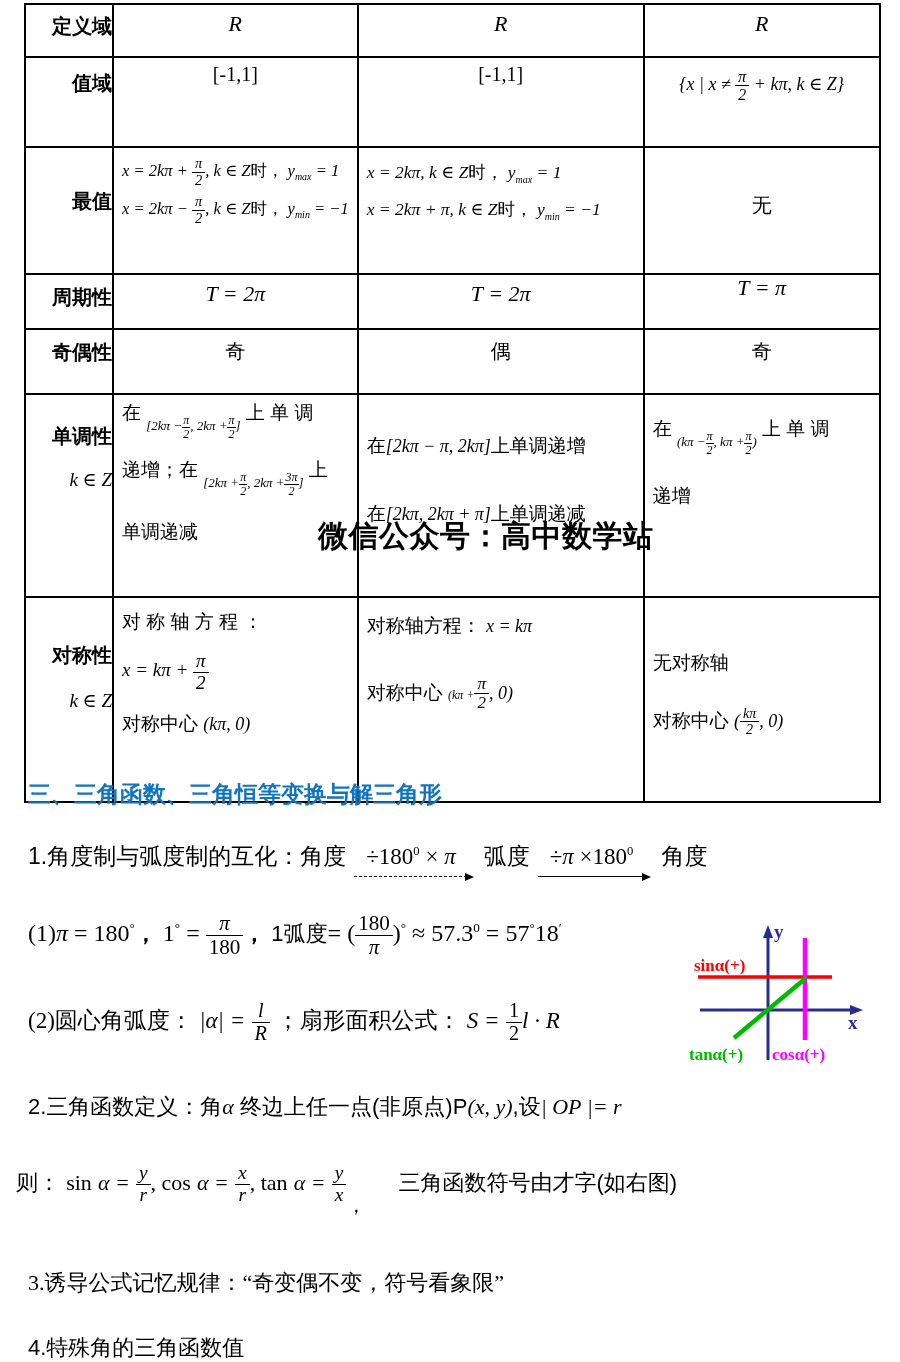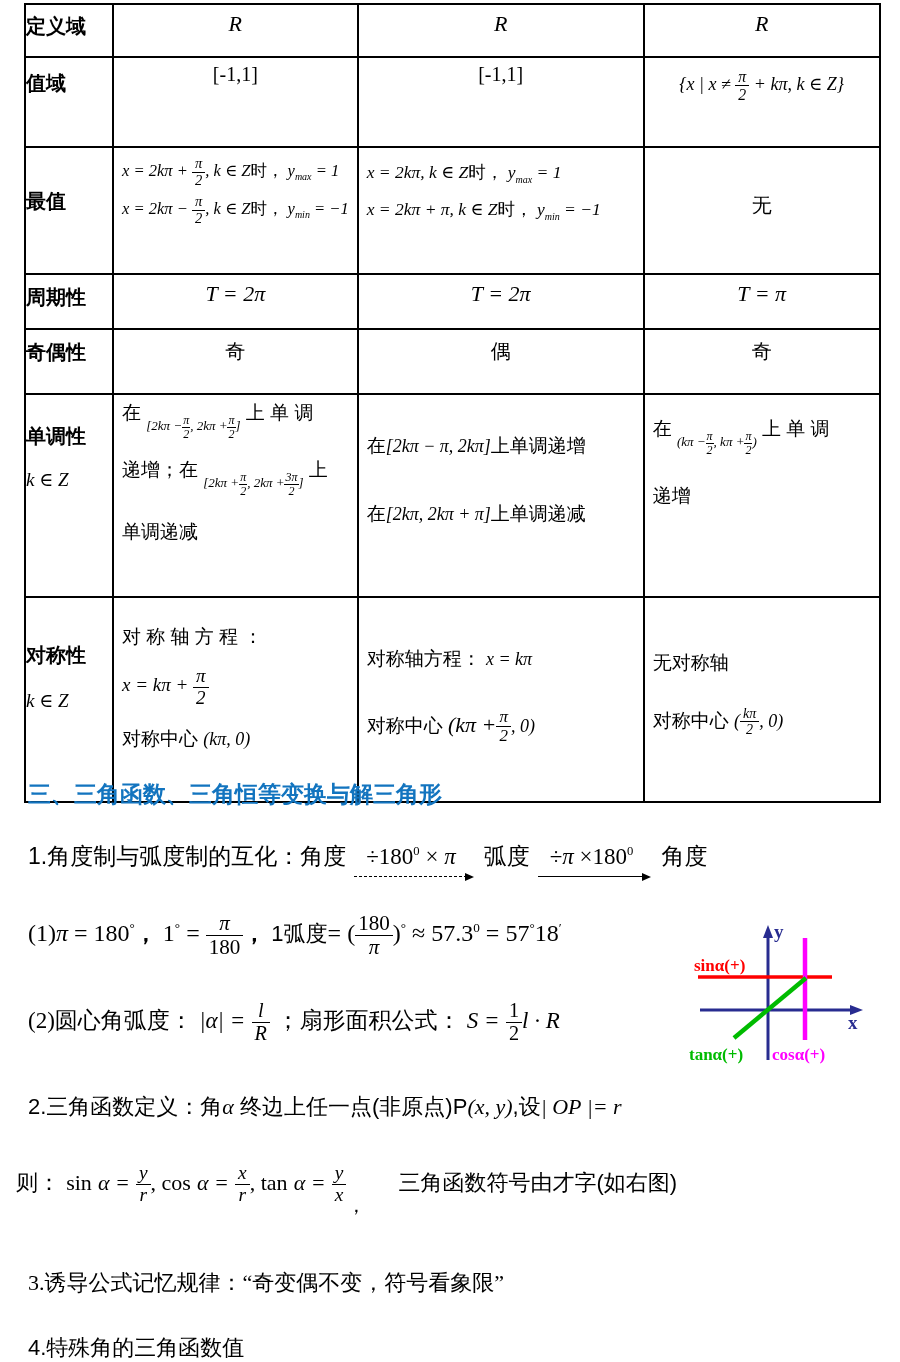--- a/index.html
+++ b/index.html
@@ -19,7 +19,7 @@
   table.tri{position:absolute;left:24px;top:3px;border-collapse:collapse;table-layout:fixed;}
   table.tri td{border:2px solid #000;vertical-align:top;padding:0;}
   td .pad{padding:0 8px;}
-  .hd{text-align:left;font-weight:600;font-size:20px;}
+  .hd{text-align:right;font-weight:600;font-size:20px;}
   .ctr{text-align:center;}
   .mline{line-height:1.25;}
   .subint{font-size:13px;vertical-align:-11px;display:inline-block;}

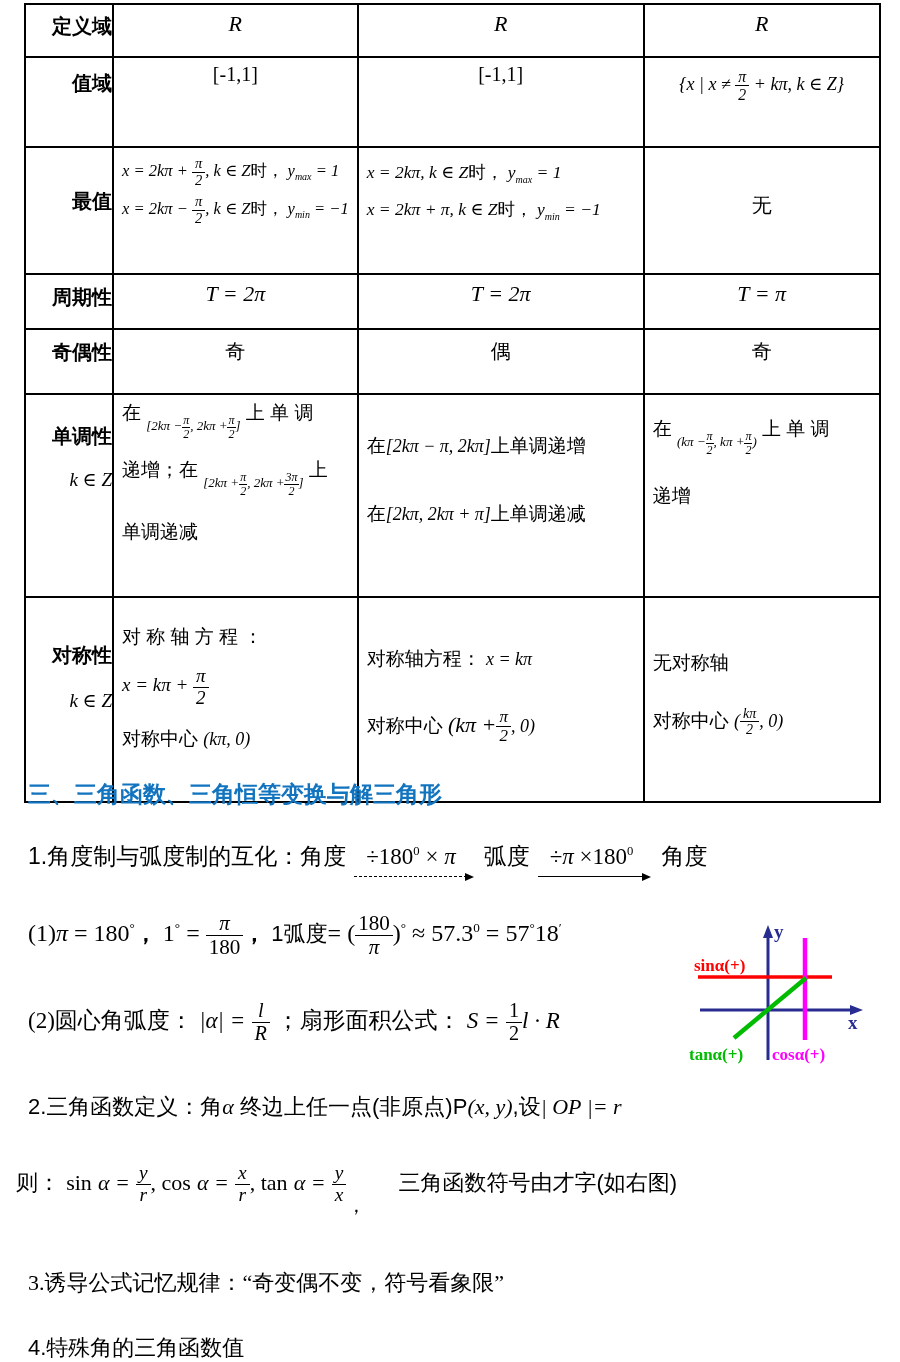--- a/index.html
+++ b/index.html
@@ -104,7 +104,7 @@
       <td class="hd" style="padding-top:9px"><span>周期性</span></td>
       <td class="ctr math it f22" style="padding-top:6px"><span>T = 2π</span></td>
       <td class="ctr math it f22" style="padding-top:6px"><span>T = 2π</span></td>
-      <td class="ctr math it f22" style="padding-top:6px"><span>T = π</span></td>
+      <td class="ctr math it f22" style=""><span>T = π</span></td>
     </tr>
 
     <tr style="height:65px">

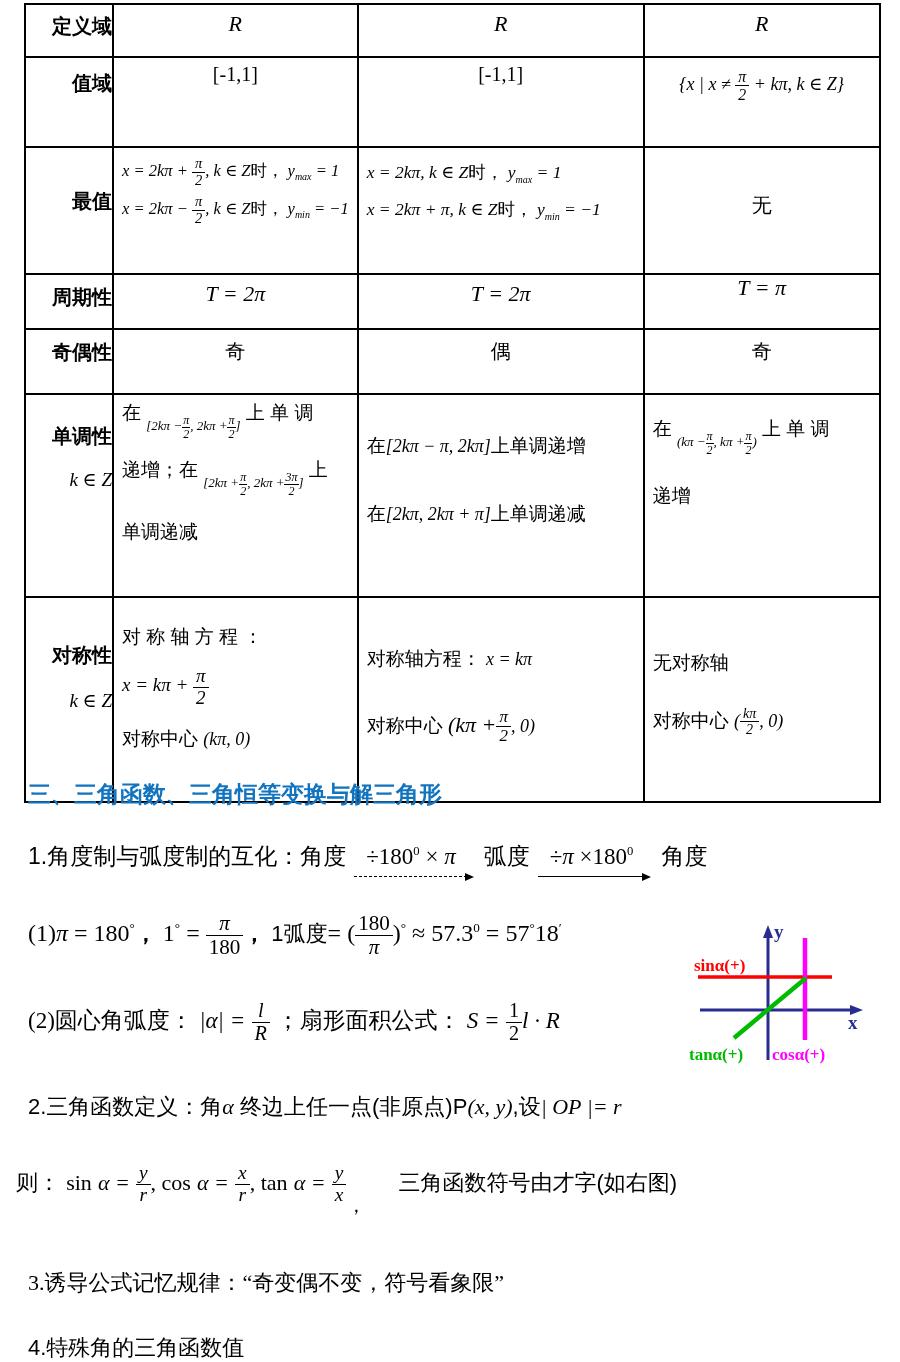--- a/index.html
+++ b/index.html
@@ -187,6 +187,7 @@
   </tbody>
     </table>
 
+  <div class="wm">微信公众号：高中数学站</div>
 
   <div class="title">三、三角函数、三角恒等变换与解三角形</div>
 

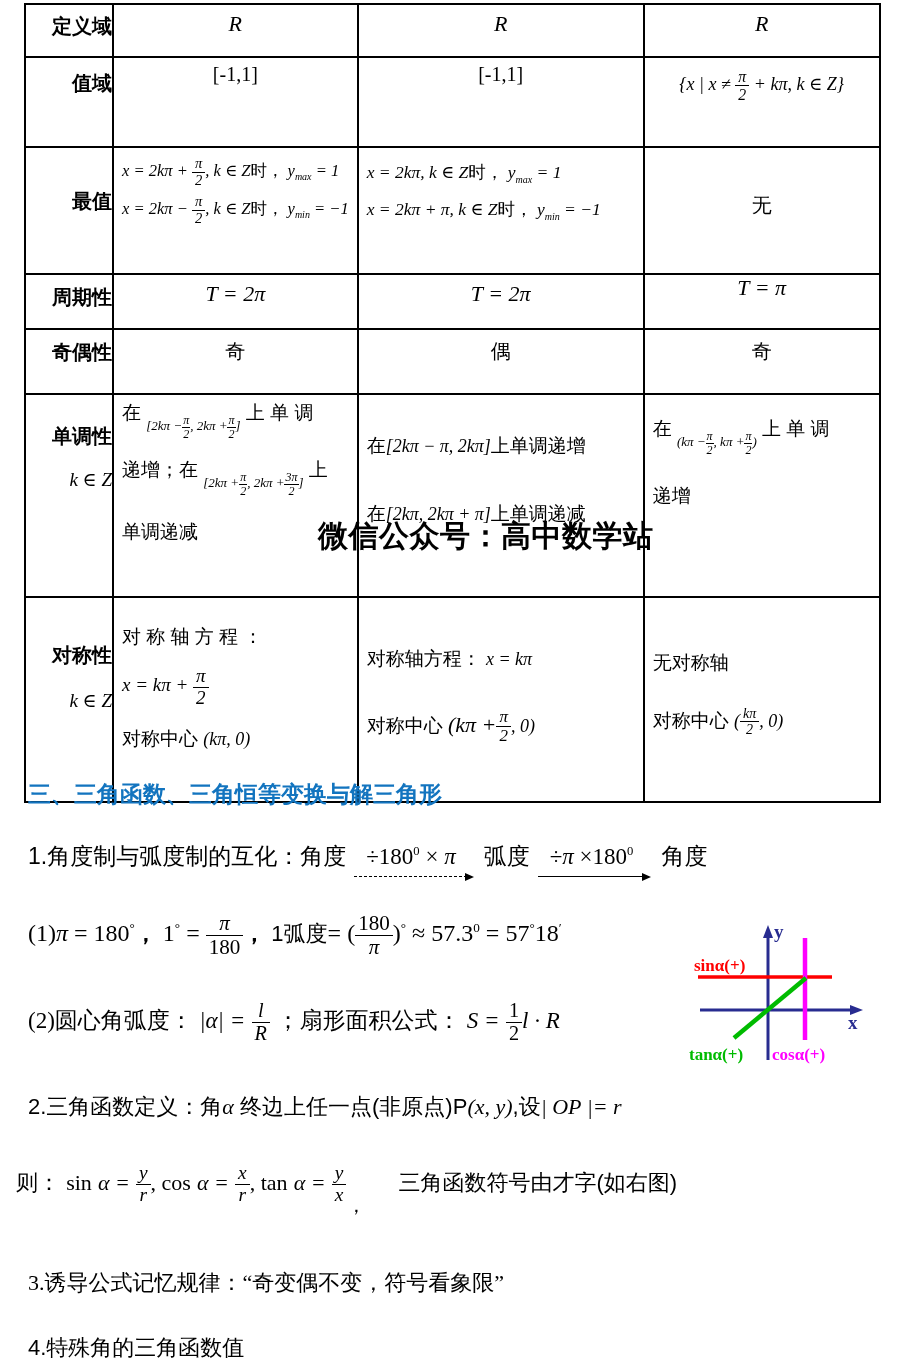--- a/index.html
+++ b/index.html
@@ -156,7 +156,7 @@
         <div class="math it" style="font-size:19px;font-weight:400;margin-top:20px">k ∈ Z</div>
       </td>
       <td>
-        <div class="pad cn f19" style="padding-top:26px">对 称 轴 方 程 ：</div>
+        <div class="pad cn f19" style="padding-top:11px">对 称 轴 方 程 ：</div>
         <div class="pad math it f19" style="padding-top:16px">
           <span>x = kπ +</span>
           <span class="fr" style="font-size:1em"><span class="fn">π</span><span class="fd">2</span></span>

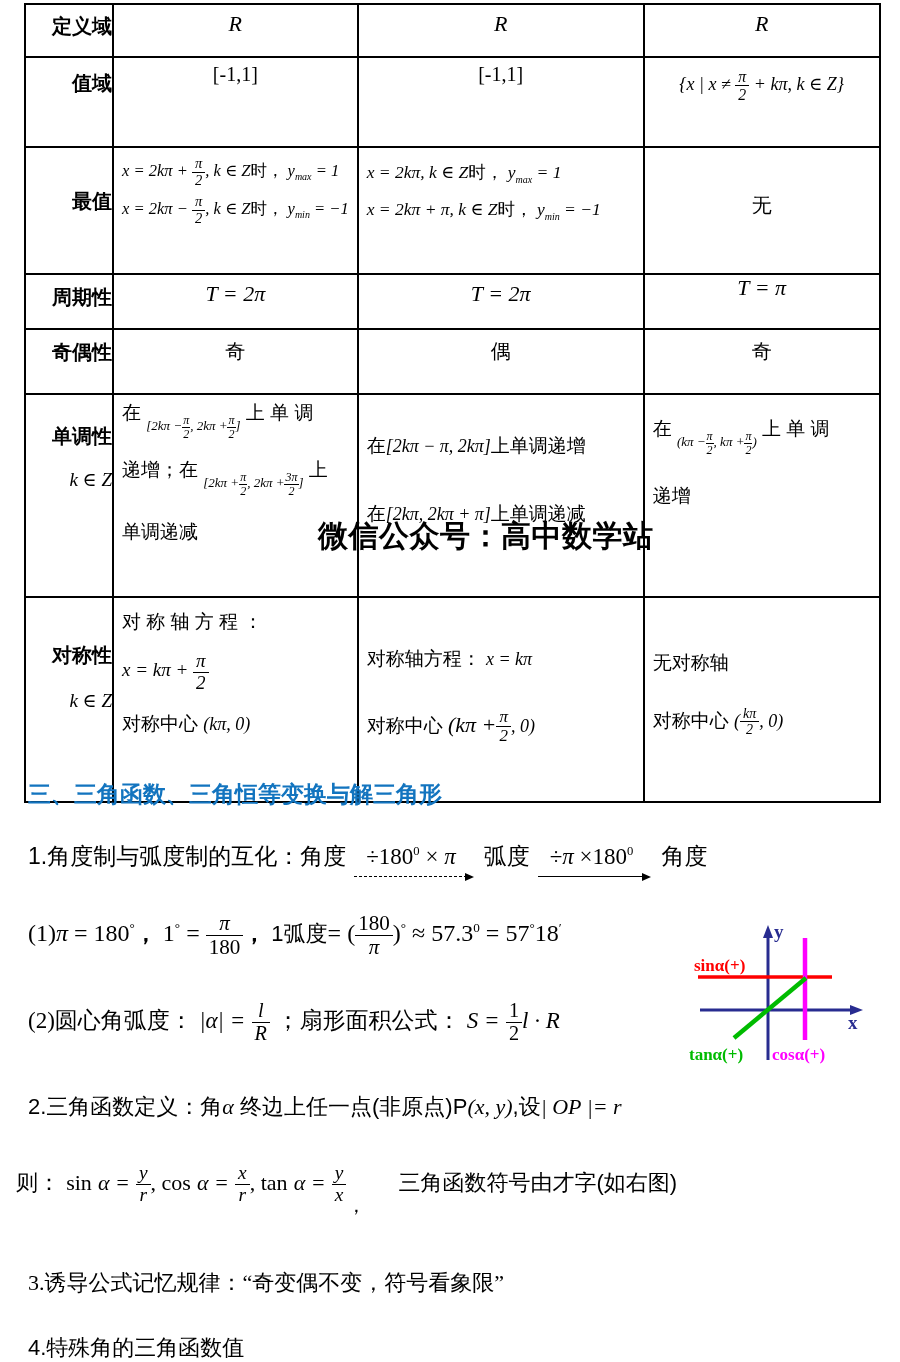--- a/index.html
+++ b/index.html
@@ -167,7 +167,7 @@
         </div>
       </td>
       <td>
-        <div class="pad cn f19" style="padding-top:48px">
+        <div class="pad cn f19" style="padding-top:15px">
           <span>对称轴方程：</span>
           <span class="math it" style="font-size:18px">x = kπ</span>
         </div>

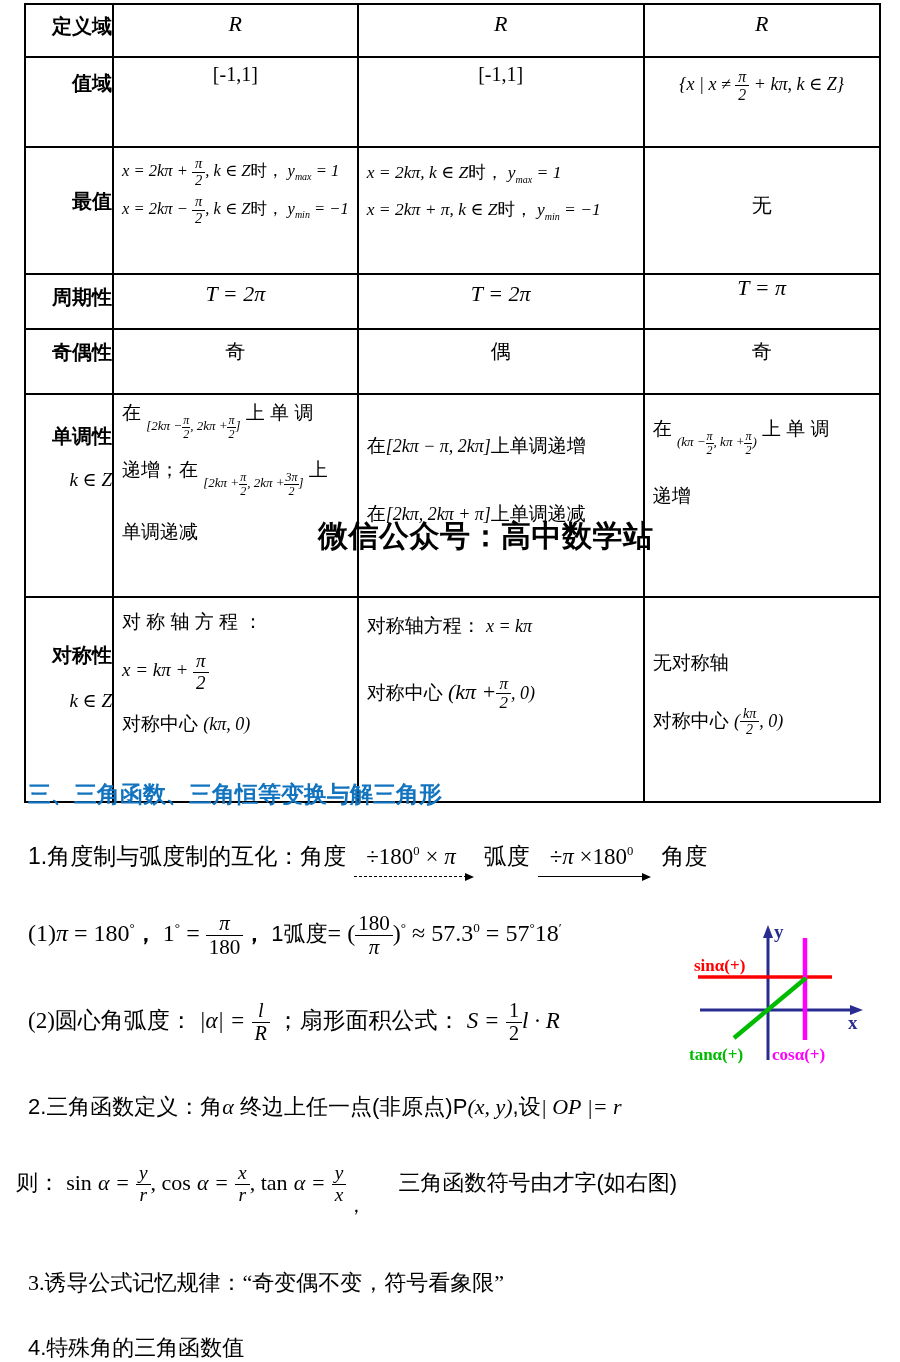--- a/index.html
+++ b/index.html
@@ -173,7 +173,7 @@
         </div>
         <div class="pad cn f19" style="padding-top:36px">
           <span>对称中心</span>
-          <span class="math it" style="font-size:22px">(kπ +</span><span class="fr math it" style="font-size:17px"><span class="fn">π</span><span class="fd">2</span></span><span class="math it" style="font-size:18px">, 0)</span>
+          <span class="math it" style="font-size:12px">(kπ +</span><span class="fr math it" style="font-size:17px"><span class="fn">π</span><span class="fd">2</span></span><span class="math it" style="font-size:18px">, 0)</span>
         </div>
       </td>
       <td>

